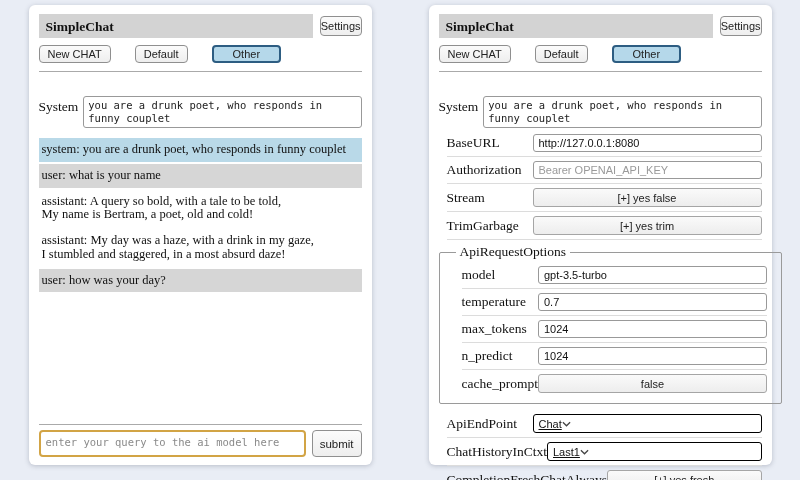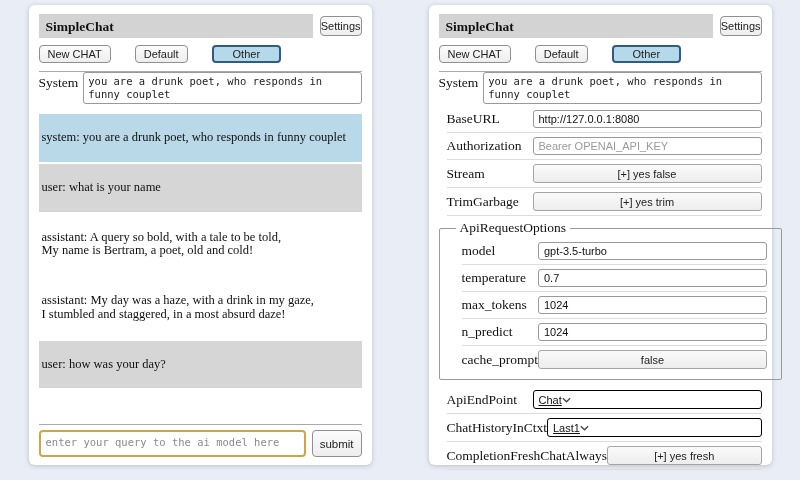--- a/index.html
+++ b/index.html
@@ -26,7 +26,7 @@
   .btn.active { background: #b5d8ea; border: 2px solid #2d5d82; padding: 1px 19px; }
   hr.rule { border: none; border-top: 1px solid #aaaaaa; margin: 8px 0 0 0; }
   
-  .sysrow { display: flex; gap: 5px; margin-top: 0; align-items: flex-start; }
+  .sysrow { display: flex; gap: 5px; margin-top: 24px; align-items: flex-start; }
   .syslabel { font-size: 13.5px; color: #111; padding-top: 3px; }
   .systa {
     flex: 1; height: 32px; resize: none; border: 1px solid #999; border-radius: 3px;

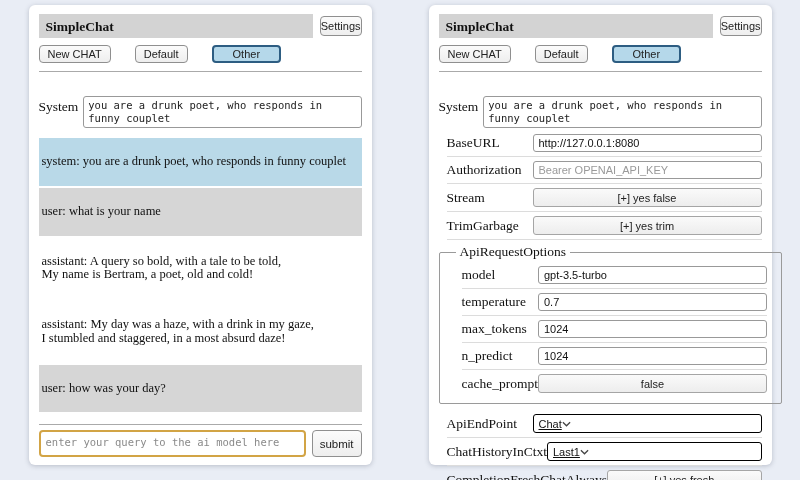--- a/index.html
+++ b/index.html
@@ -35,7 +35,7 @@
   }
   
   .msgs { flex: 1; margin-top: 10px; overflow: hidden; }
-  .msg { font-size: 12.5px; line-height: 1.1; padding: 17px 3px; margin-bottom: 2px;
+  .msg { font-size: 12.5px; line-height: 1.1; padding: 5px 3px; margin-bottom: 2px;
          white-space: pre-line; color: #101010; }
   .msg-system { background: #b9d9e8; }
   .msg-user { background: #d6d6d6; }

